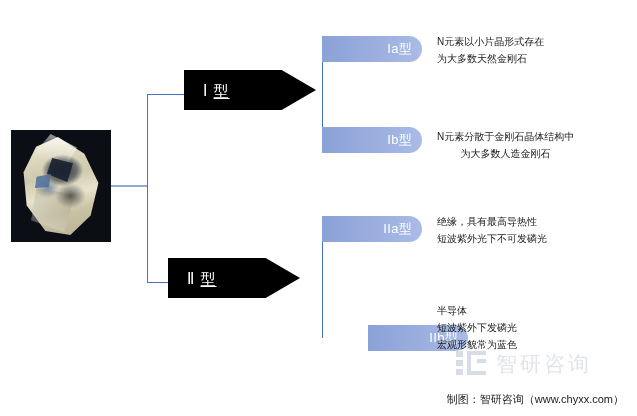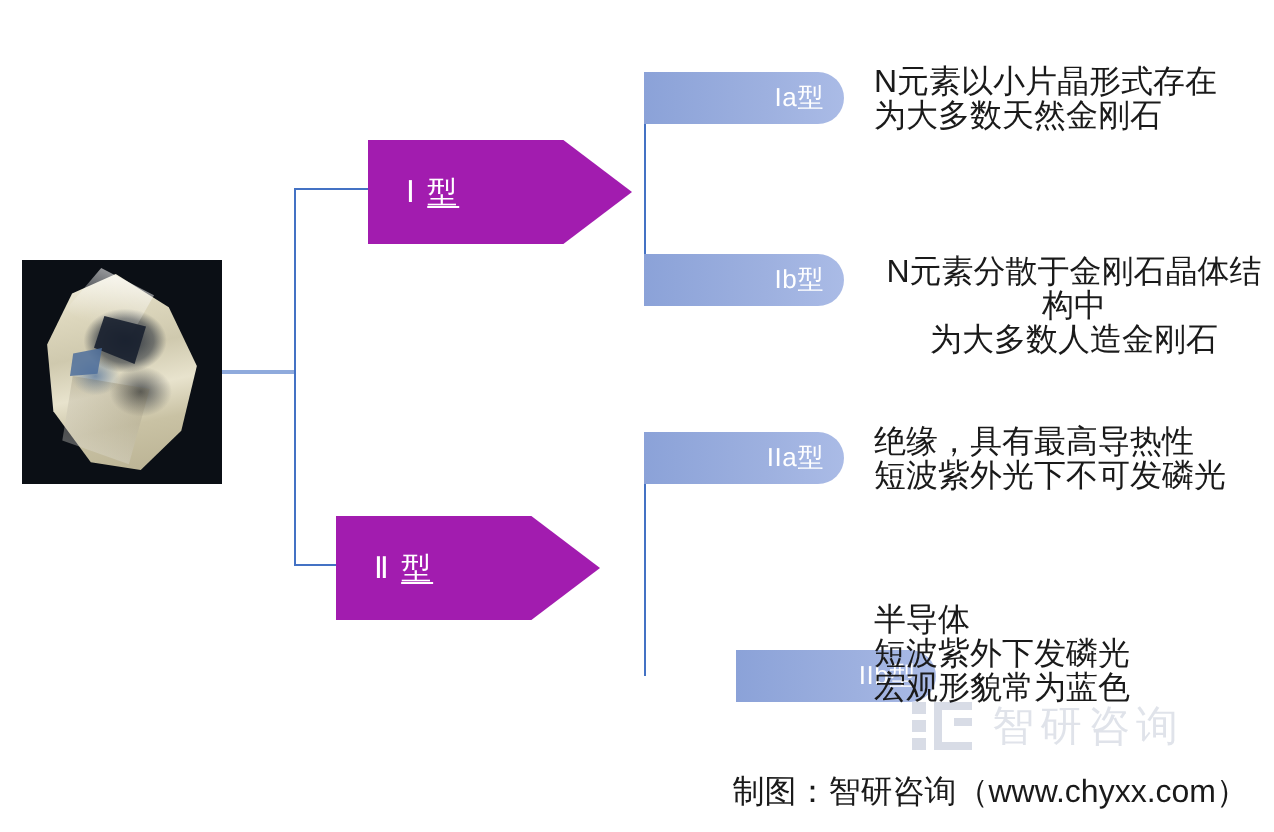--- a/index.html
+++ b/index.html
@@ -133,7 +133,7 @@
   
   .desc {
     position: absolute;
-    font-size: 16px;
+    font-size: 10px;
     line-height: 17px;
     color: #1a1a1a;
     white-space: pre-line;

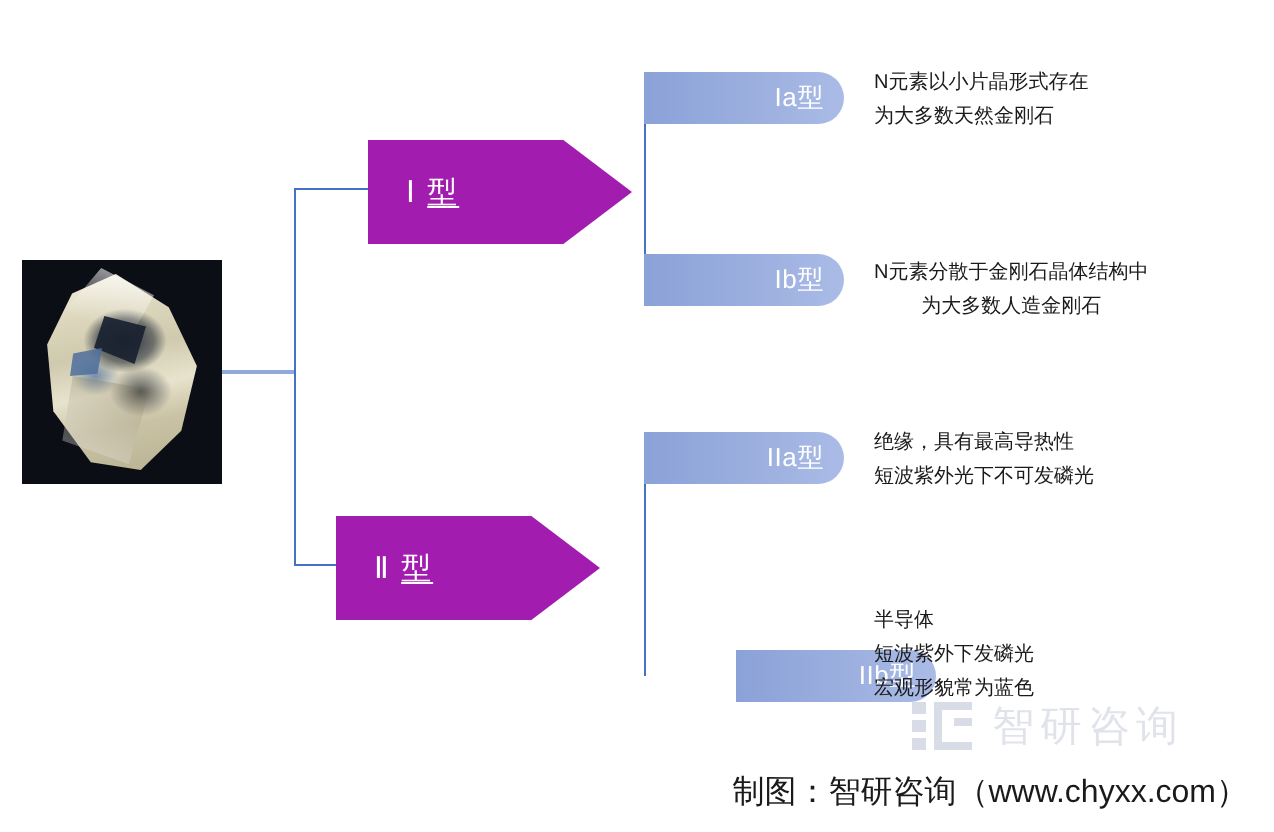--- a/index.html
+++ b/index.html
@@ -87,8 +87,8 @@
   .chev {
     position: absolute;
     width: 132px;
-    height: 52px;
-    background: #a21caf;
+    height: 40px;
+    background: #000000;
     clip-path: polygon(0 0, 74% 0, 100% 50%, 74% 100%, 0 100%);
     color: #ffffff;
     display: flex;

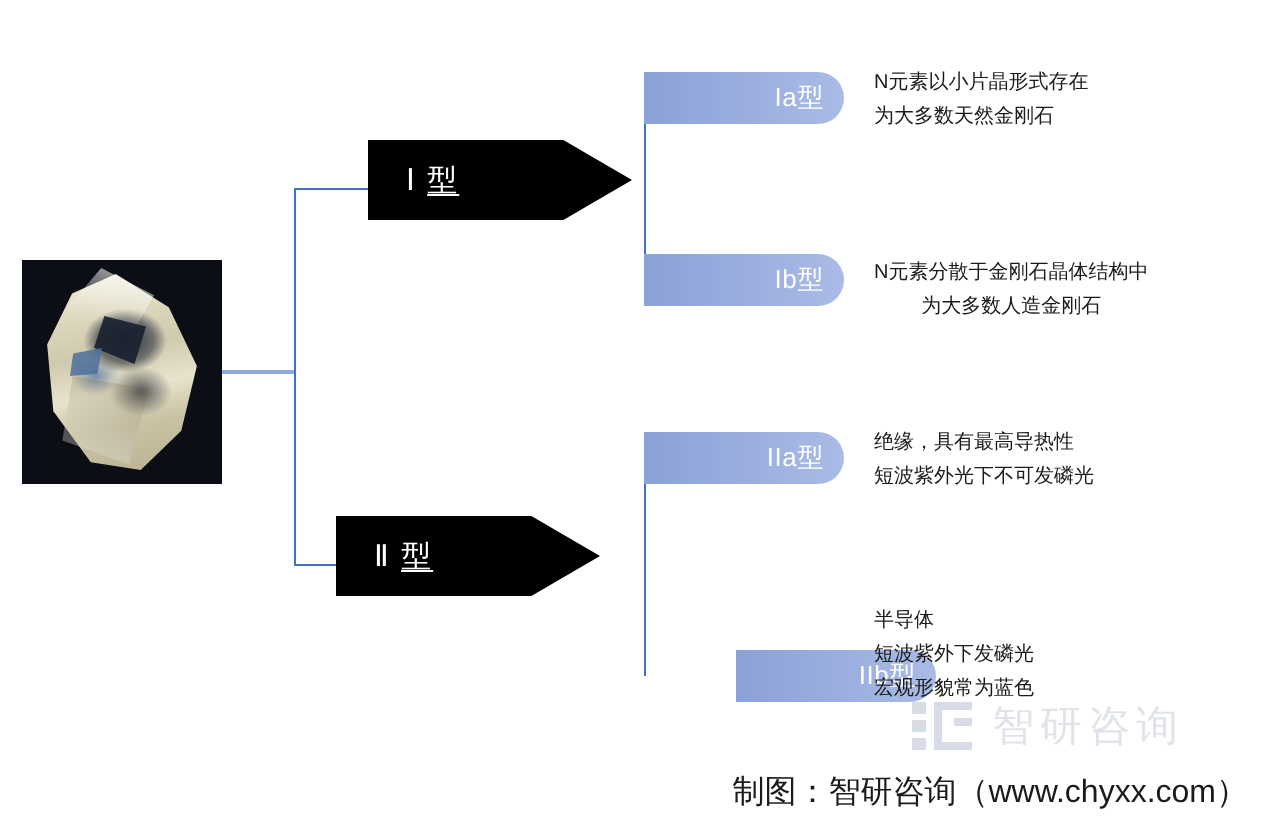--- a/index.html
+++ b/index.html
@@ -148,7 +148,7 @@
     position: absolute;
     right: 13px;
     bottom: 9px;
-    font-size: 16px;
+    font-size: 11px;
     color: #1a1a1a;
     white-space: nowrap;
   }

